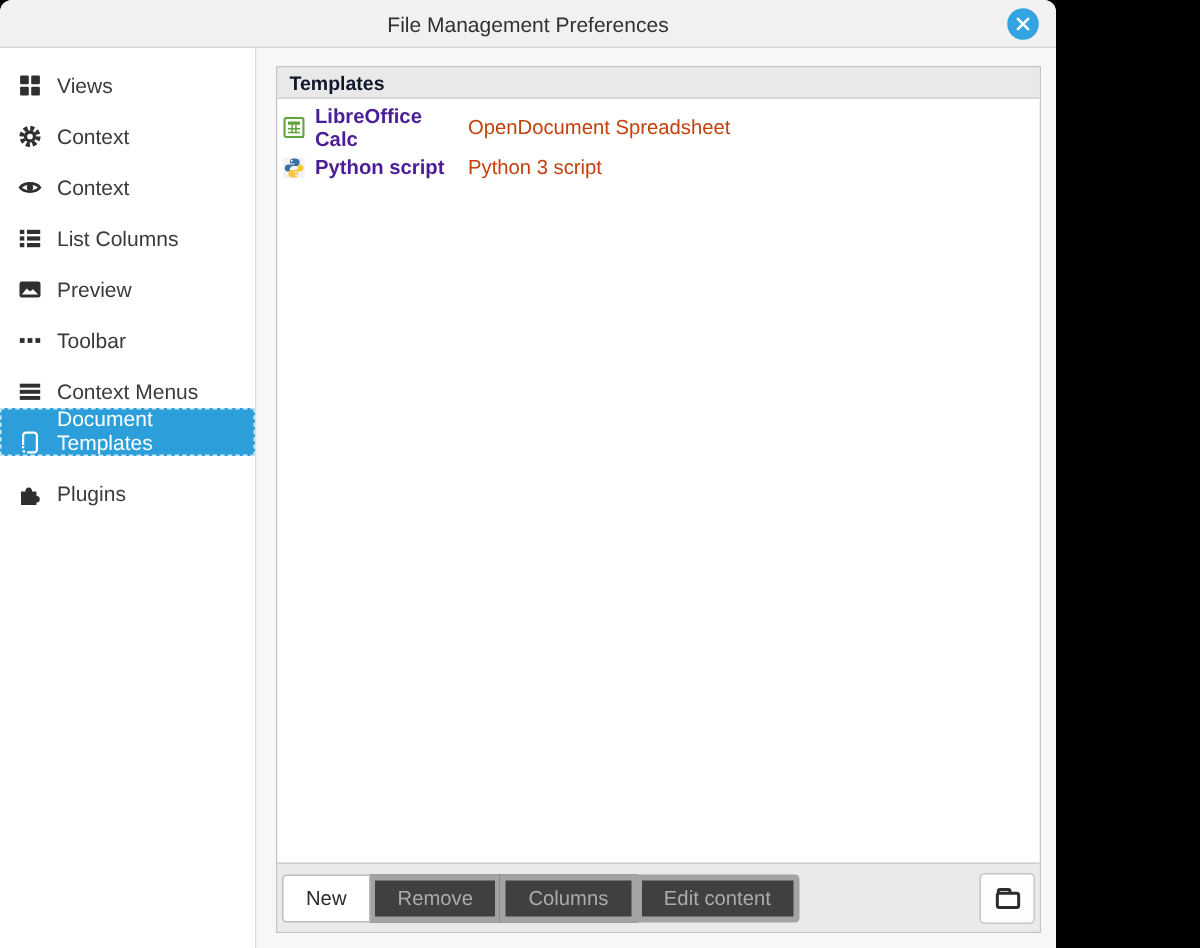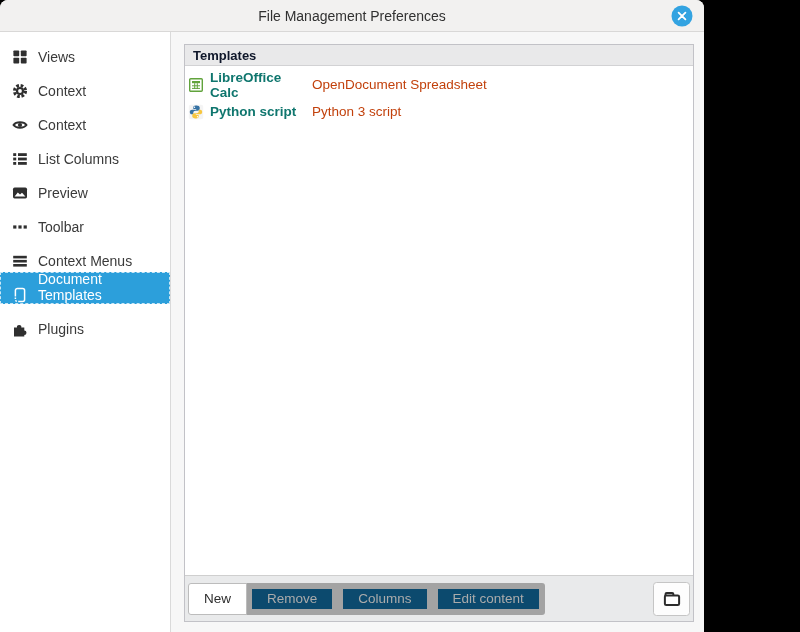--- a/index.html
+++ b/index.html
@@ -58,7 +58,7 @@
     height:27px;display:flex;align-items:center;padding-left:3px;cursor:default;
   }
   .tpl-row .icn{width:16px;height:16px;flex:0 0 16px;margin-right:6px;line-height:0;}
-  .tpl-name{font-weight:bold;font-size:13.5px;color:#0f766e;width:102px;flex:0 0 102px;}
+  .tpl-name{font-weight:bold;font-size:13.5px;color:#4c1d95;width:102px;flex:0 0 102px;}
   .tpl-desc{font-size:13.5px;color:#c2410c;}
   
   .panel-footer{

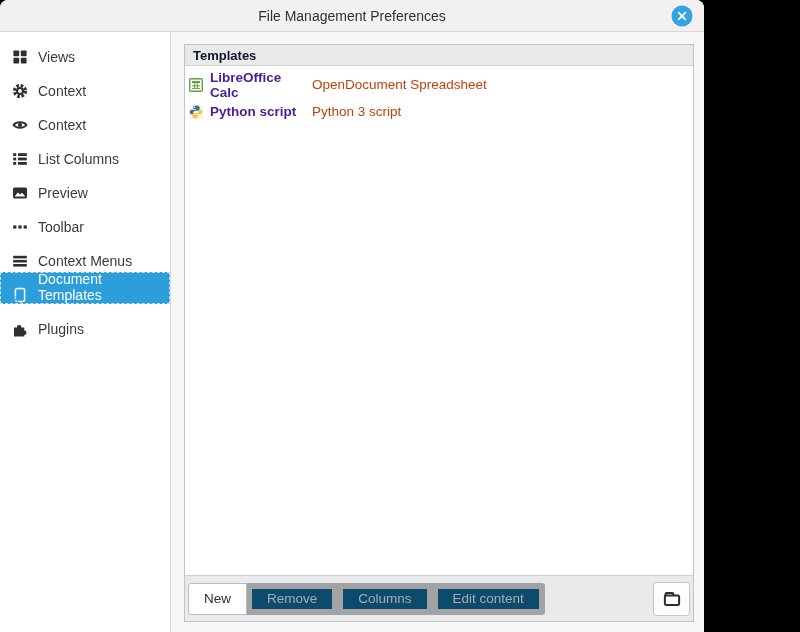--- a/index.html
+++ b/index.html
@@ -67,8 +67,8 @@
   }
   .btn-group{display:flex;}
   .btn{
-    height:32px;padding:0 15px;font-size:13.5px;border:6px solid #a3a3a3;
-    background:#0c4a6e;color:#ababab;cursor:default;
+    height:32px;padding:0 15px;font-size:13.5px;border:4px solid #a3a3a3;
+    background:#404040;color:#ababab;cursor:default;
     font-family:inherit;
   }
   .btn + .btn{margin-left:-1px;}

